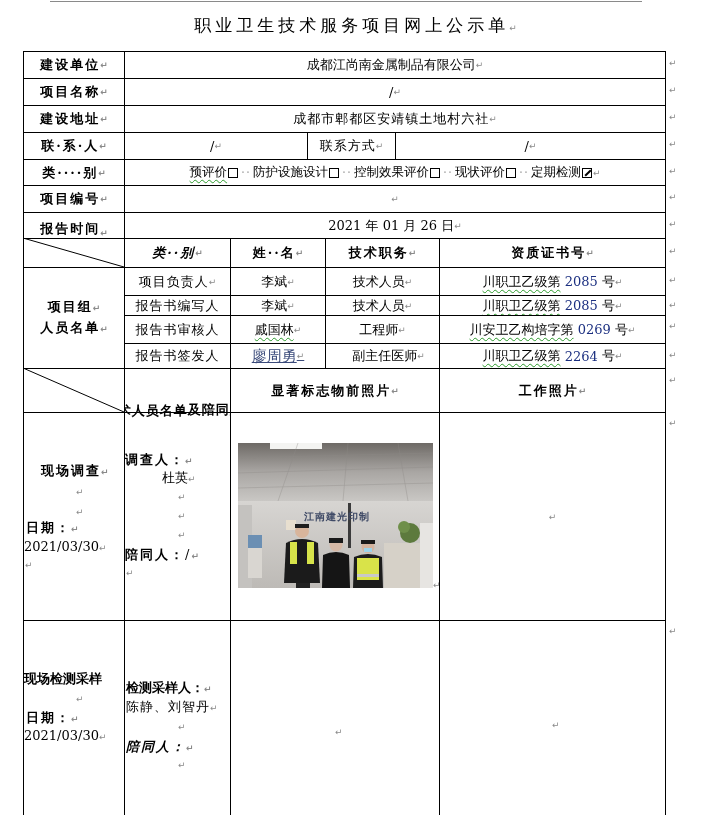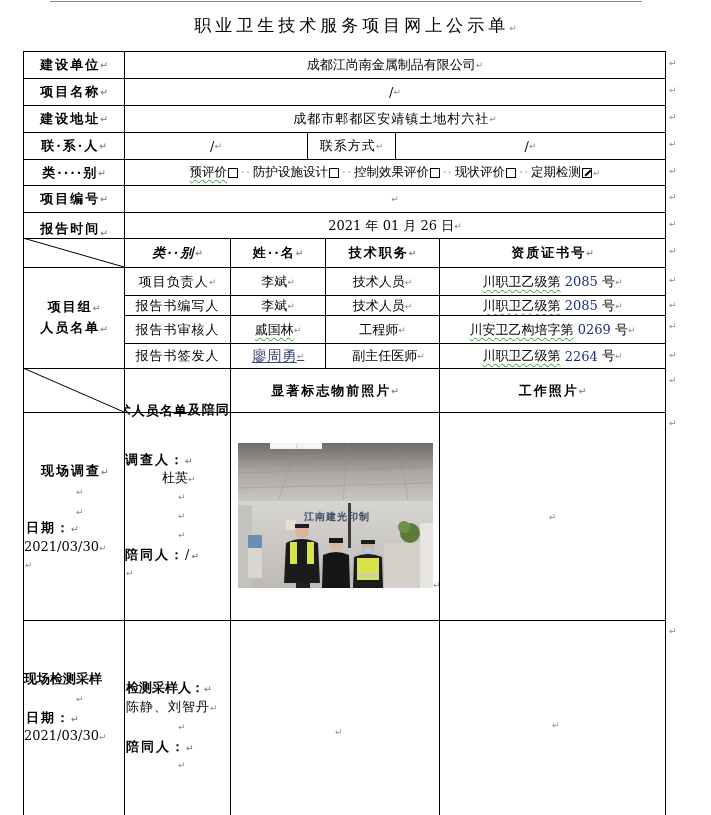--- a/index.html
+++ b/index.html
@@ -352,7 +352,7 @@
   <div class="b" style="position:absolute;left:1px;top:58px;letter-spacing:0;"><span>检测采样人：</span><span class="pm">↵</span></div>
   <div style="position:absolute;left:1px;top:77px;letter-spacing:1px;"><span>陈静、刘智丹</span><span class="pm">↵</span></div>
   <div class="pm" style="position:absolute;left:53px;top:98px;">↵</div>
-  <div class="b" style="position:absolute;left:1px;top:117px;"><span>陪同人：</span><span></span><span class="pm">↵</span></div>
+  <div class="b" style="position:absolute;left:1px;top:117px;font-style:italic;"><span>陪同人：</span><span></span><span class="pm">↵</span></div>
   <div class="pm" style="position:absolute;left:53px;top:136px;">↵</div>
 </div>
 

